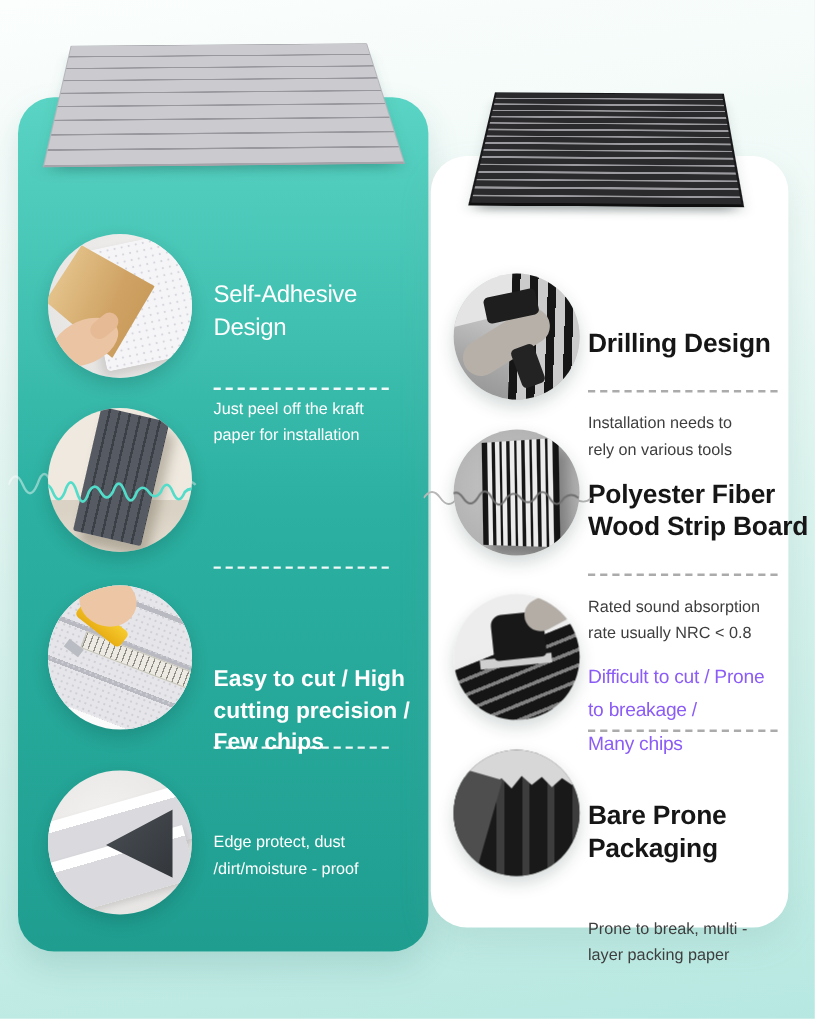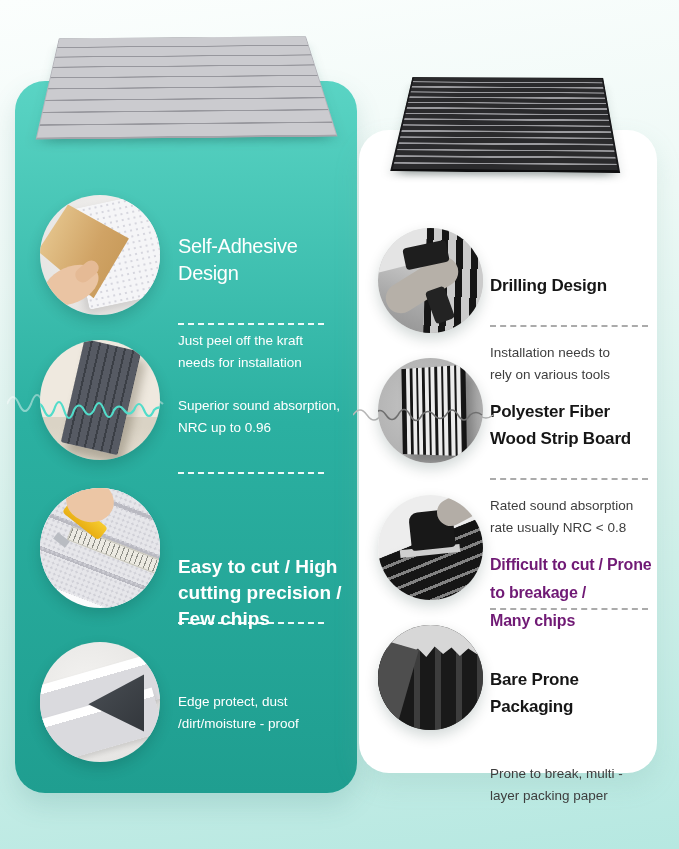--- a/index.html
+++ b/index.html
@@ -41,7 +41,7 @@
   .l-title{color:#ffffff;font-weight:normal;font-size:20px;line-height:27px;letter-spacing:-0.3px;}
   .l-title--medium{font-size:19px;font-weight:600;line-height:26px;letter-spacing:0;}
   .l-desc{color:#ffffff;font-size:13.5px;line-height:22px;margin-top:7px;font-weight:400;}
-  .r-title{color:#161616;font-weight:bold;font-size:17px;line-height:27px;letter-spacing:-0.2px;}
+  .r-title{color:#161616;font-weight:bold;font-size:22px;line-height:27px;letter-spacing:-0.2px;}
   .r-title--regular{font-size:16px;font-weight:700;color:#701a75;line-height:28px;}
   .r-desc{color:#3e3e3e;font-size:13.5px;line-height:22px;margin-top:7px;font-weight:400;}
   .divider{position:absolute;height:0;}

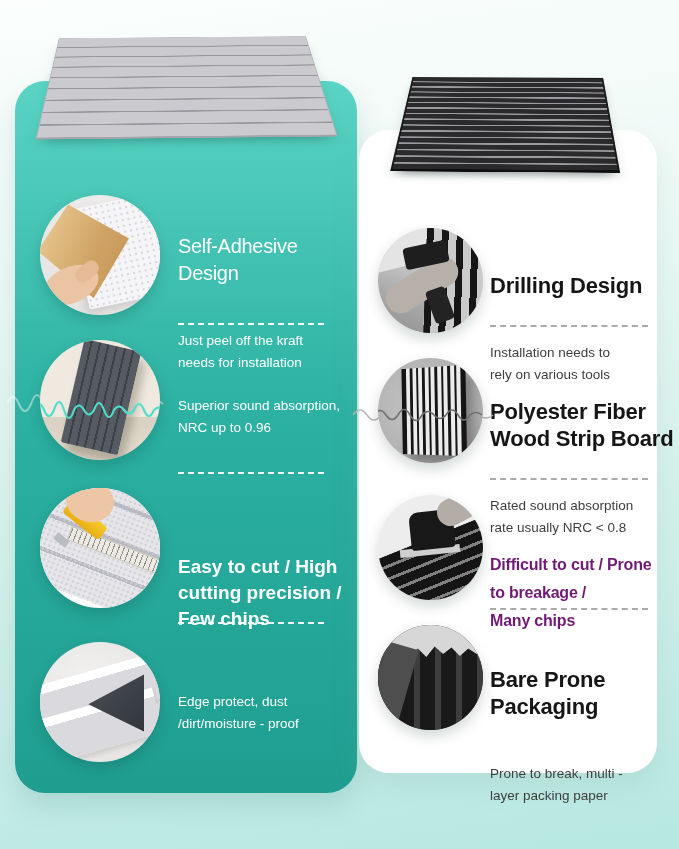--- a/index.html
+++ b/index.html
@@ -144,7 +144,7 @@
         <div class="l-title">Self-Adhesive
 Design</div>
         <div class="l-desc">Just peel off the kraft
-needs for installation</div>
+paper for installation</div>
       </div>
     </div>
     <div class="divider l-div" style="top:242px;"></div>

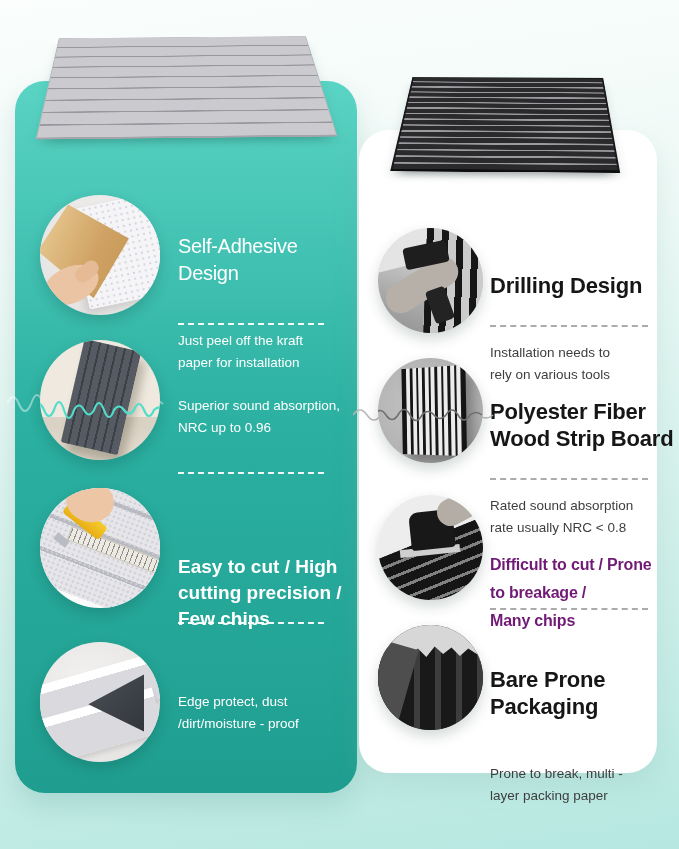--- a/index.html
+++ b/index.html
@@ -160,8 +160,6 @@
         </svg>
       </div>
       <div class="txt l-txt" style="top:12px;">
-        <div class="l-desc">Superior sound absorption,
-NRC up to 0.96</div>
       </div>
     </div>
     <div class="divider l-div" style="top:391px;"></div>

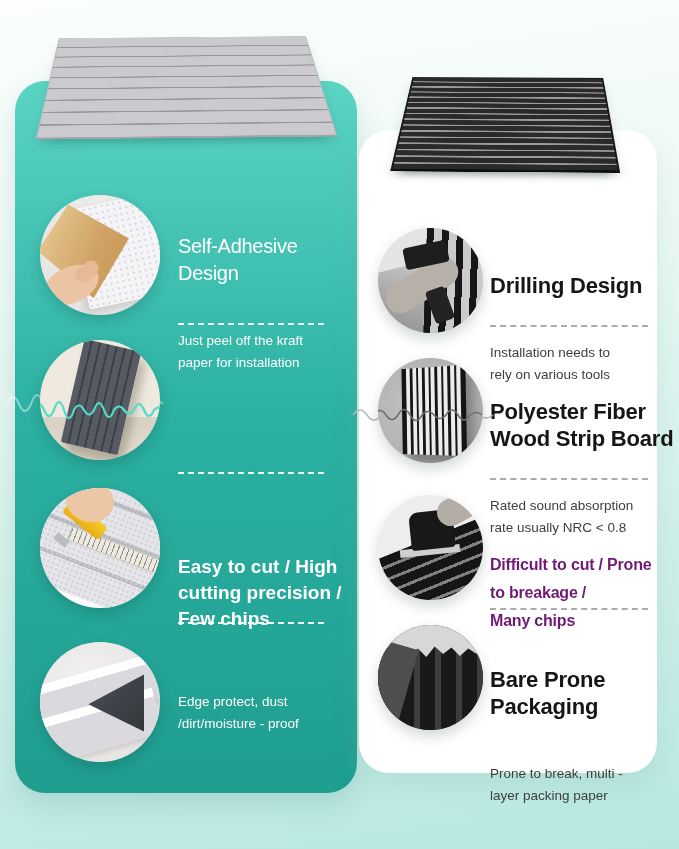--- a/index.html
+++ b/index.html
@@ -42,7 +42,7 @@
   .l-title--medium{font-size:19px;font-weight:600;line-height:26px;letter-spacing:0;}
   .l-desc{color:#ffffff;font-size:13.5px;line-height:22px;margin-top:7px;font-weight:400;}
   .r-title{color:#161616;font-weight:bold;font-size:22px;line-height:27px;letter-spacing:-0.2px;}
-  .r-title--regular{font-size:16px;font-weight:700;color:#701a75;line-height:28px;}
+  .r-title--regular{font-size:16px;font-weight:400;color:#8b5cf6;line-height:28px;}
   .r-desc{color:#3e3e3e;font-size:13.5px;line-height:22px;margin-top:7px;font-weight:400;}
   .divider{position:absolute;height:0;}
   .l-div{left:163px;width:146px;border-top:2px dashed rgba(255,255,255,.92);}

